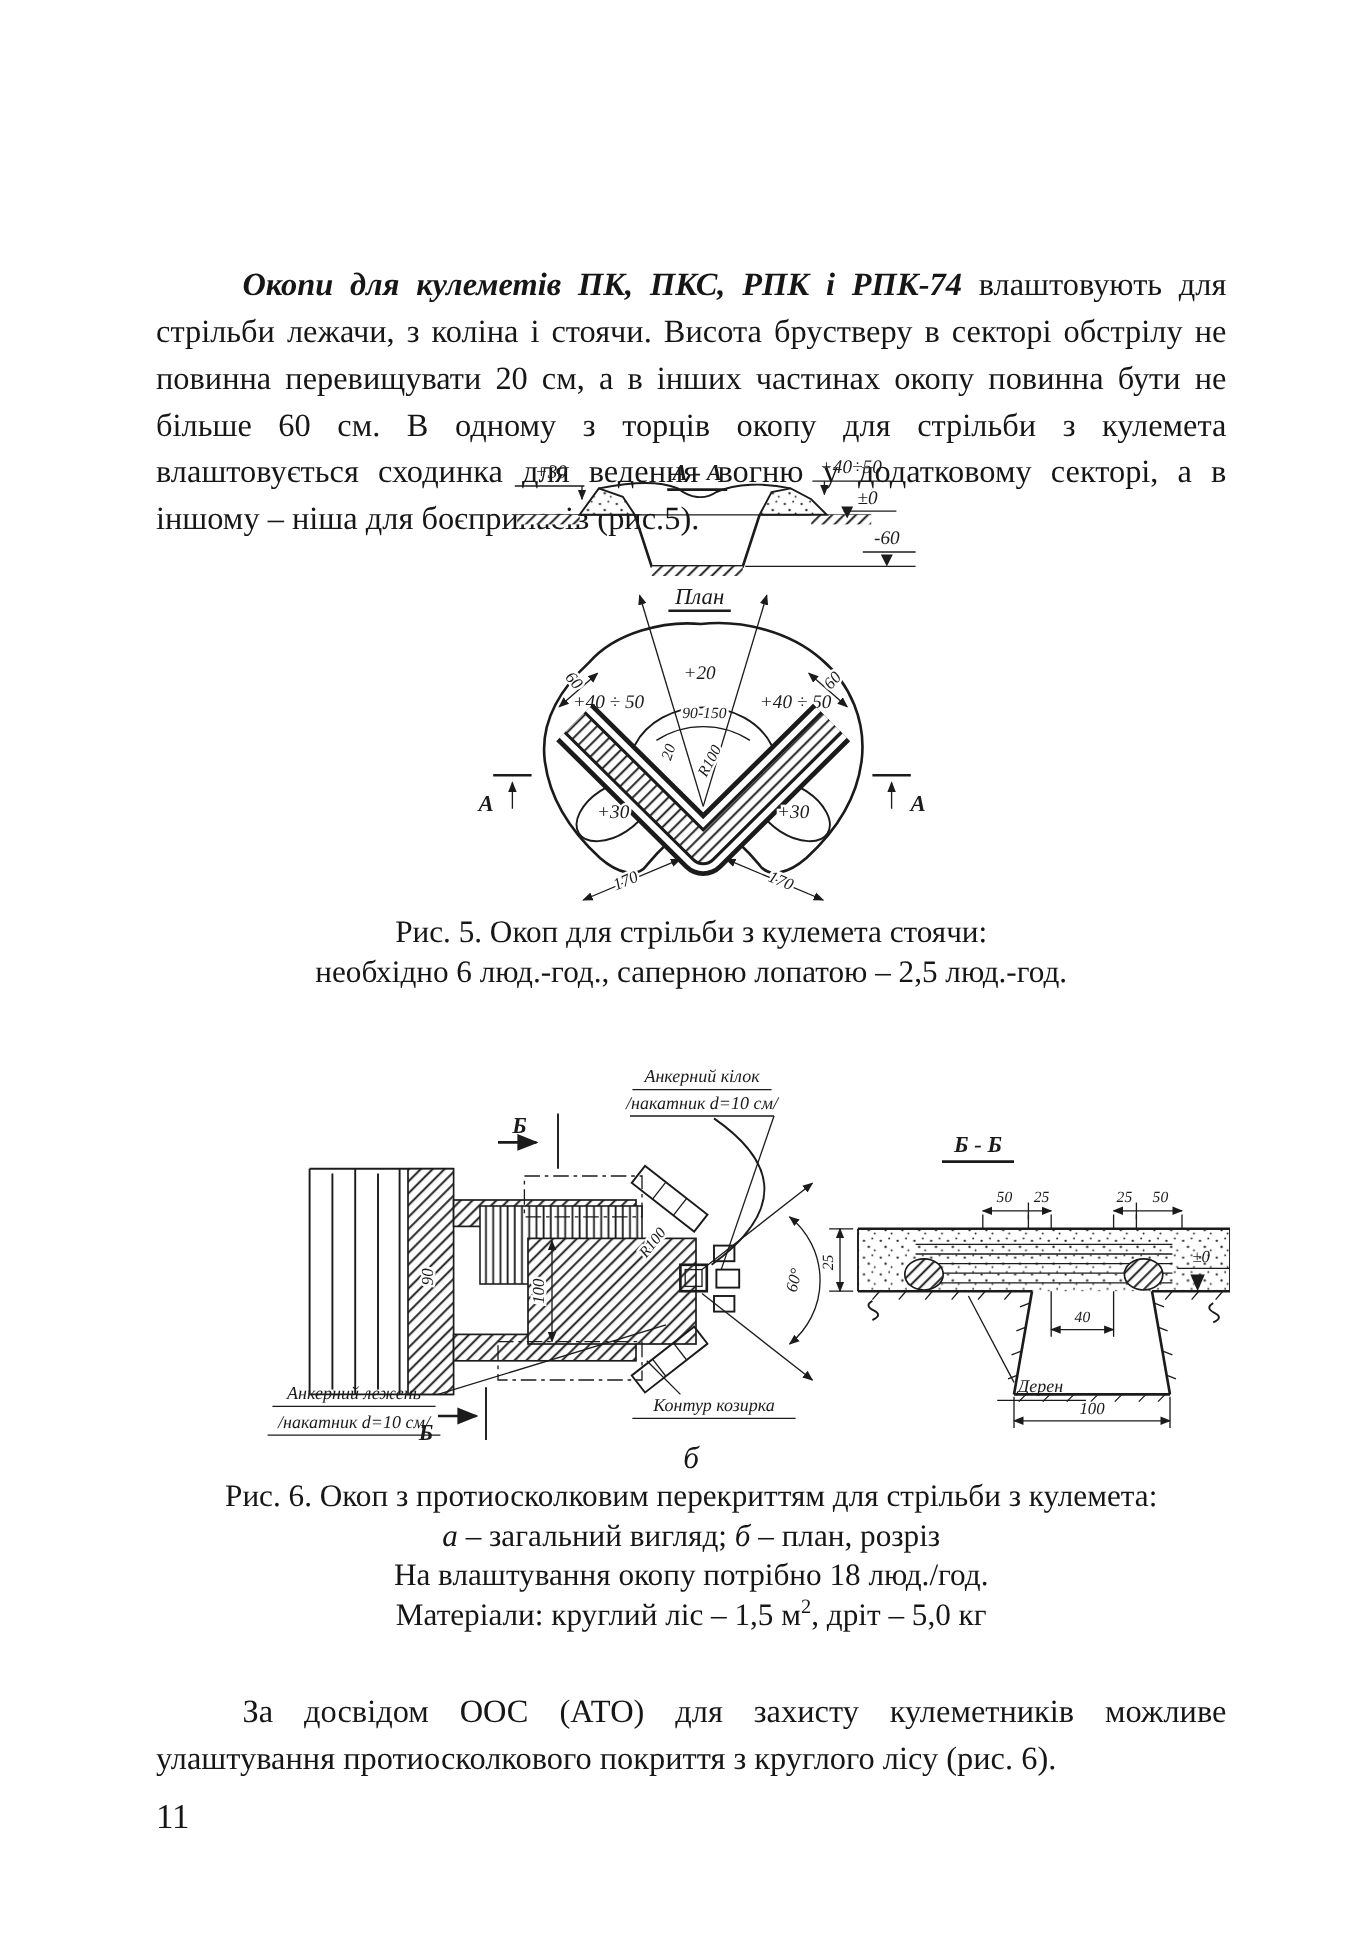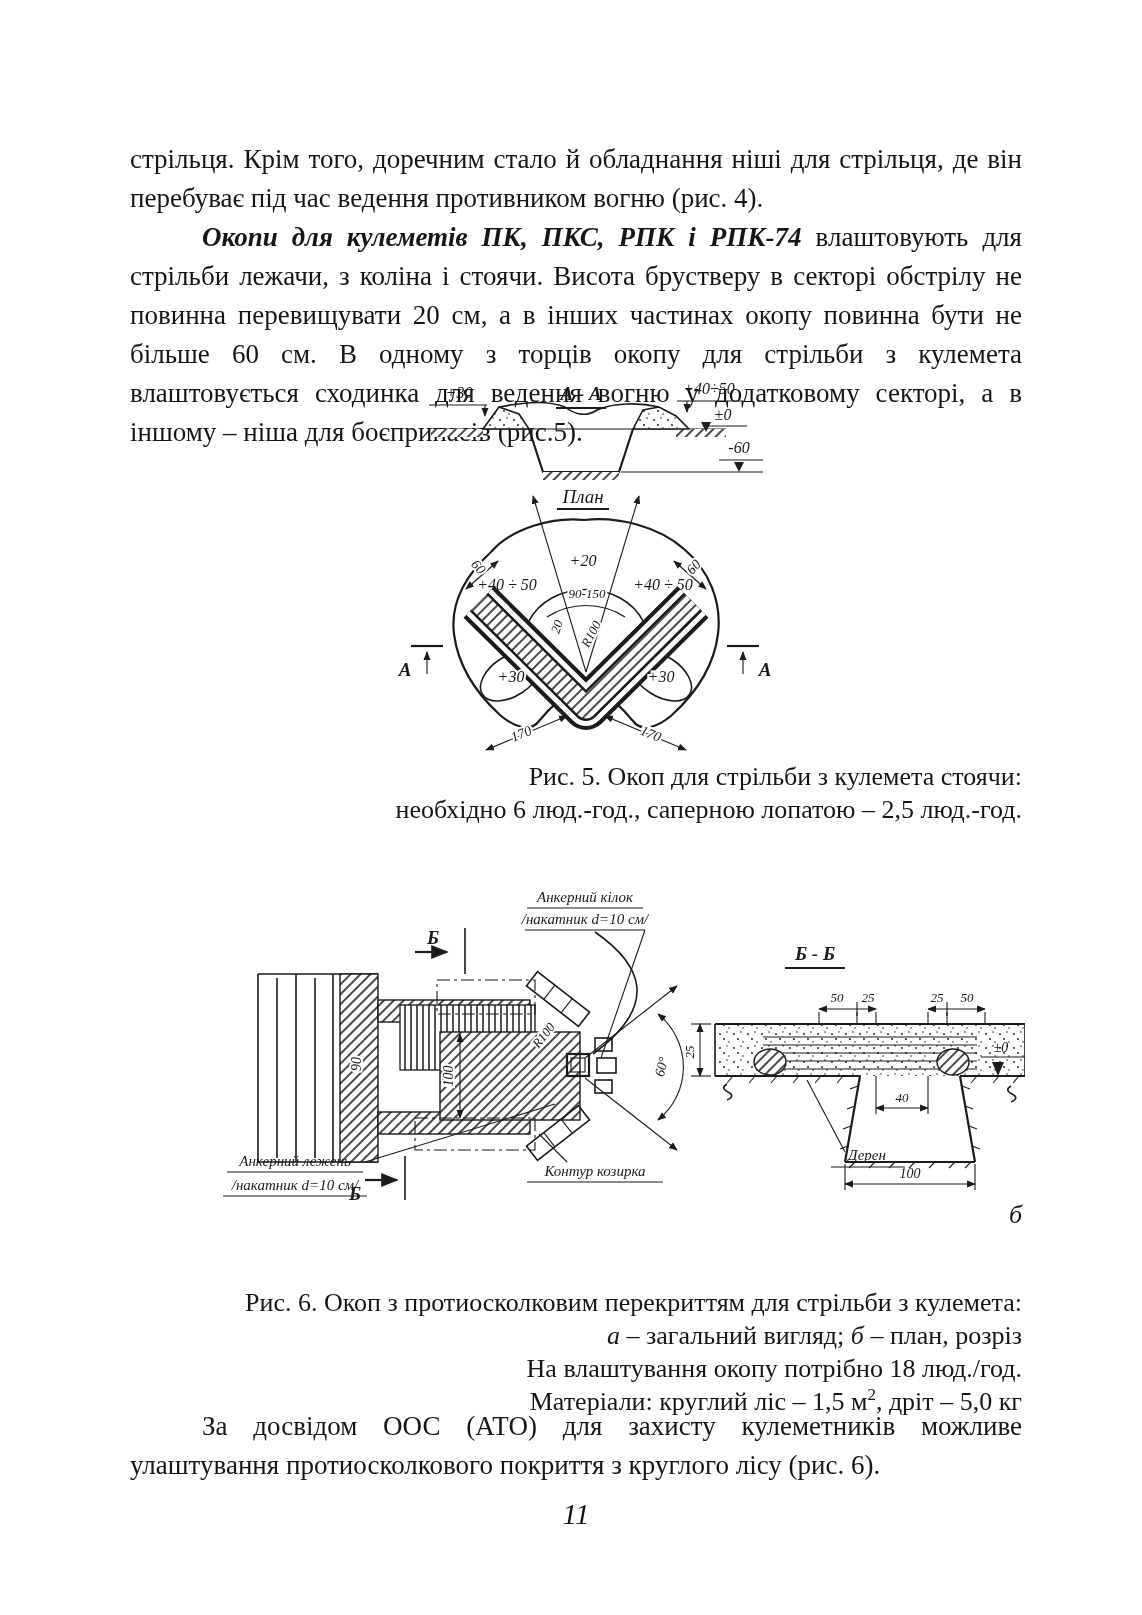--- a/index.html
+++ b/index.html
@@ -55,7 +55,6 @@
     </defs>
   </svg>
 
-  <p class="abs body-text" style="top:113px"><span>стрільця. Крім того, доречним стало й обладнання ніші для стрільця, де він перебуває під час ведення противником вогню (рис. 4).</span></p>
 
   <p class="abs body-text indent" style="top:191px"><span class="lead">Окопи для кулеметів ПК, ПКС, РПК і РПК-74</span><span> влаштовують для стрільби лежачи, з коліна і стоячи. Висота брустверу в секторі обстрілу не повинна перевищувати 20 см, а в інших частинах окопу повинна бути не більше 60 см. В одному з торців окопу для стрільби з кулемета влаштовується сходинка для ведення вогню у додатковому секторі, а в іншому – ніша для боєприпасів (рис.5).</span></p>
 

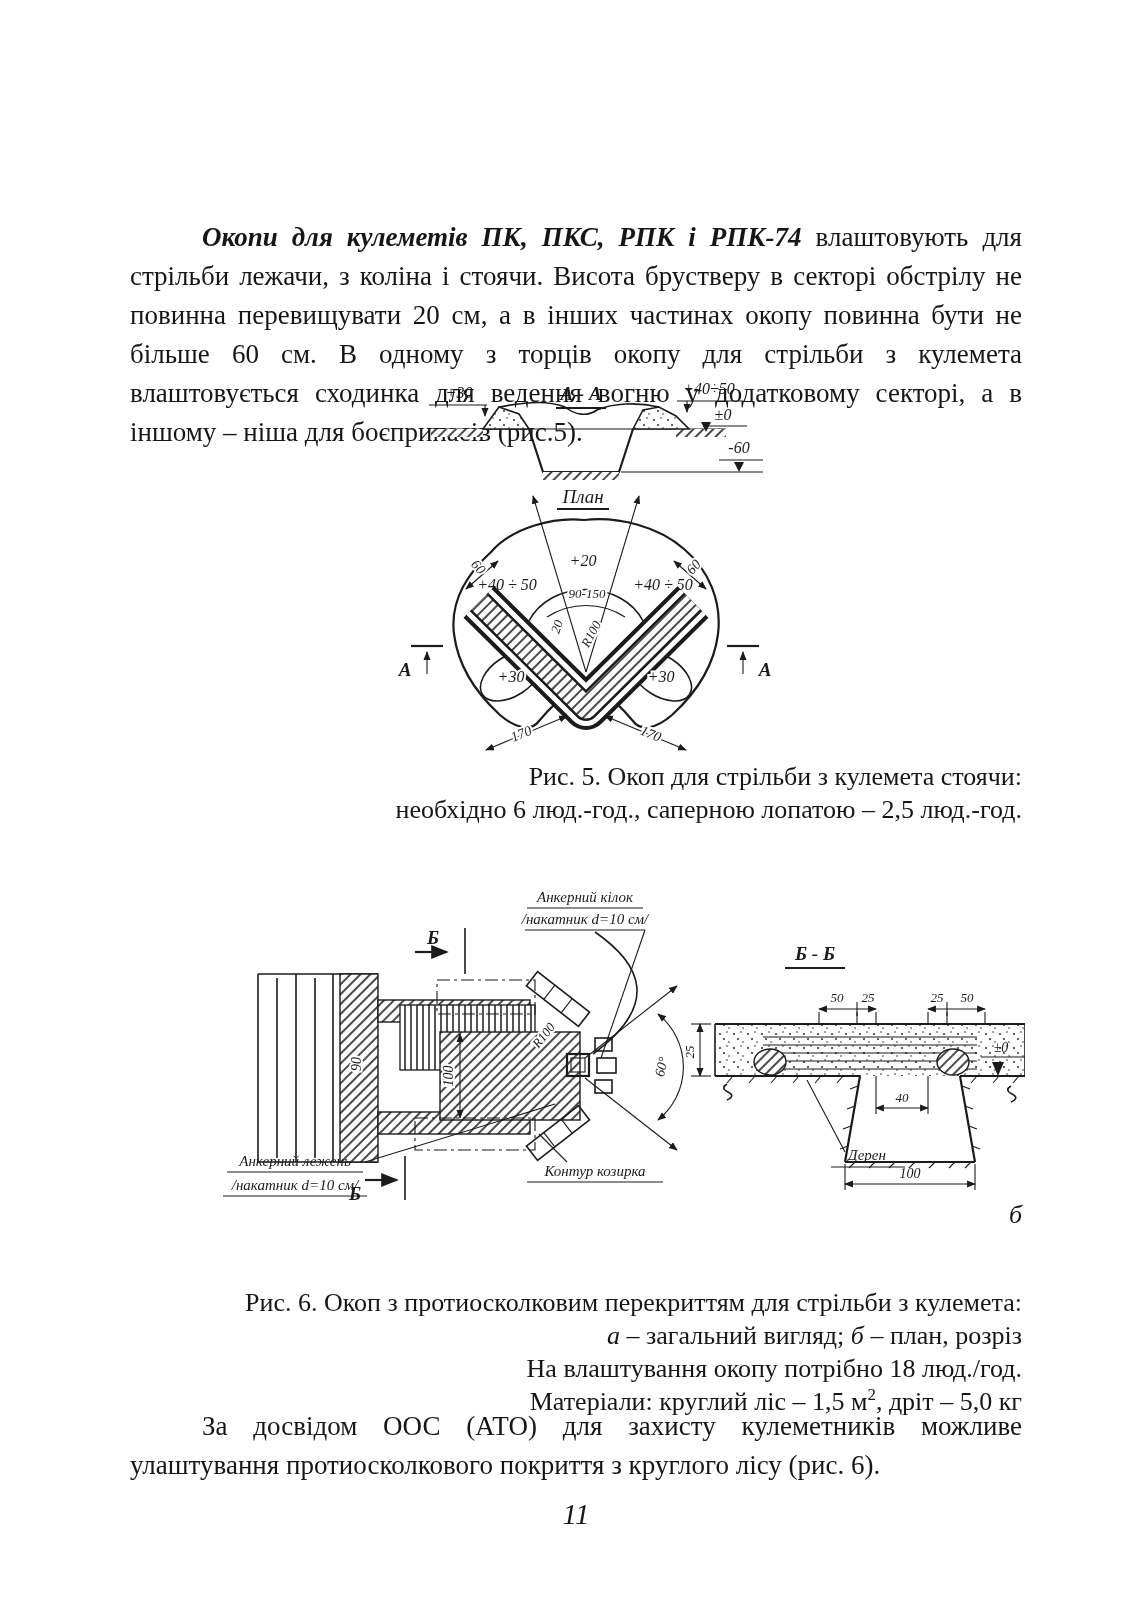--- a/index.html
+++ b/index.html
@@ -9,7 +9,7 @@
   .body-text{left:130px;width:892px;font-size:27px;line-height:39px;text-align:justify;}
   .indent{text-indent:72px;}
   .lead{font-weight:bold;font-style:italic;}
-  .caption{left:130px;width:892px;text-align:right;font-size:26px;line-height:33px;}
+  .caption{left:130px;width:892px;text-align:center;font-size:26px;line-height:33px;}
   .sup{vertical-align:super;font-size:17px;line-height:0;}
   .it{font-style:italic;}
   .page-num{left:130px;width:892px;text-align:center;font-size:29px;font-style:italic;}

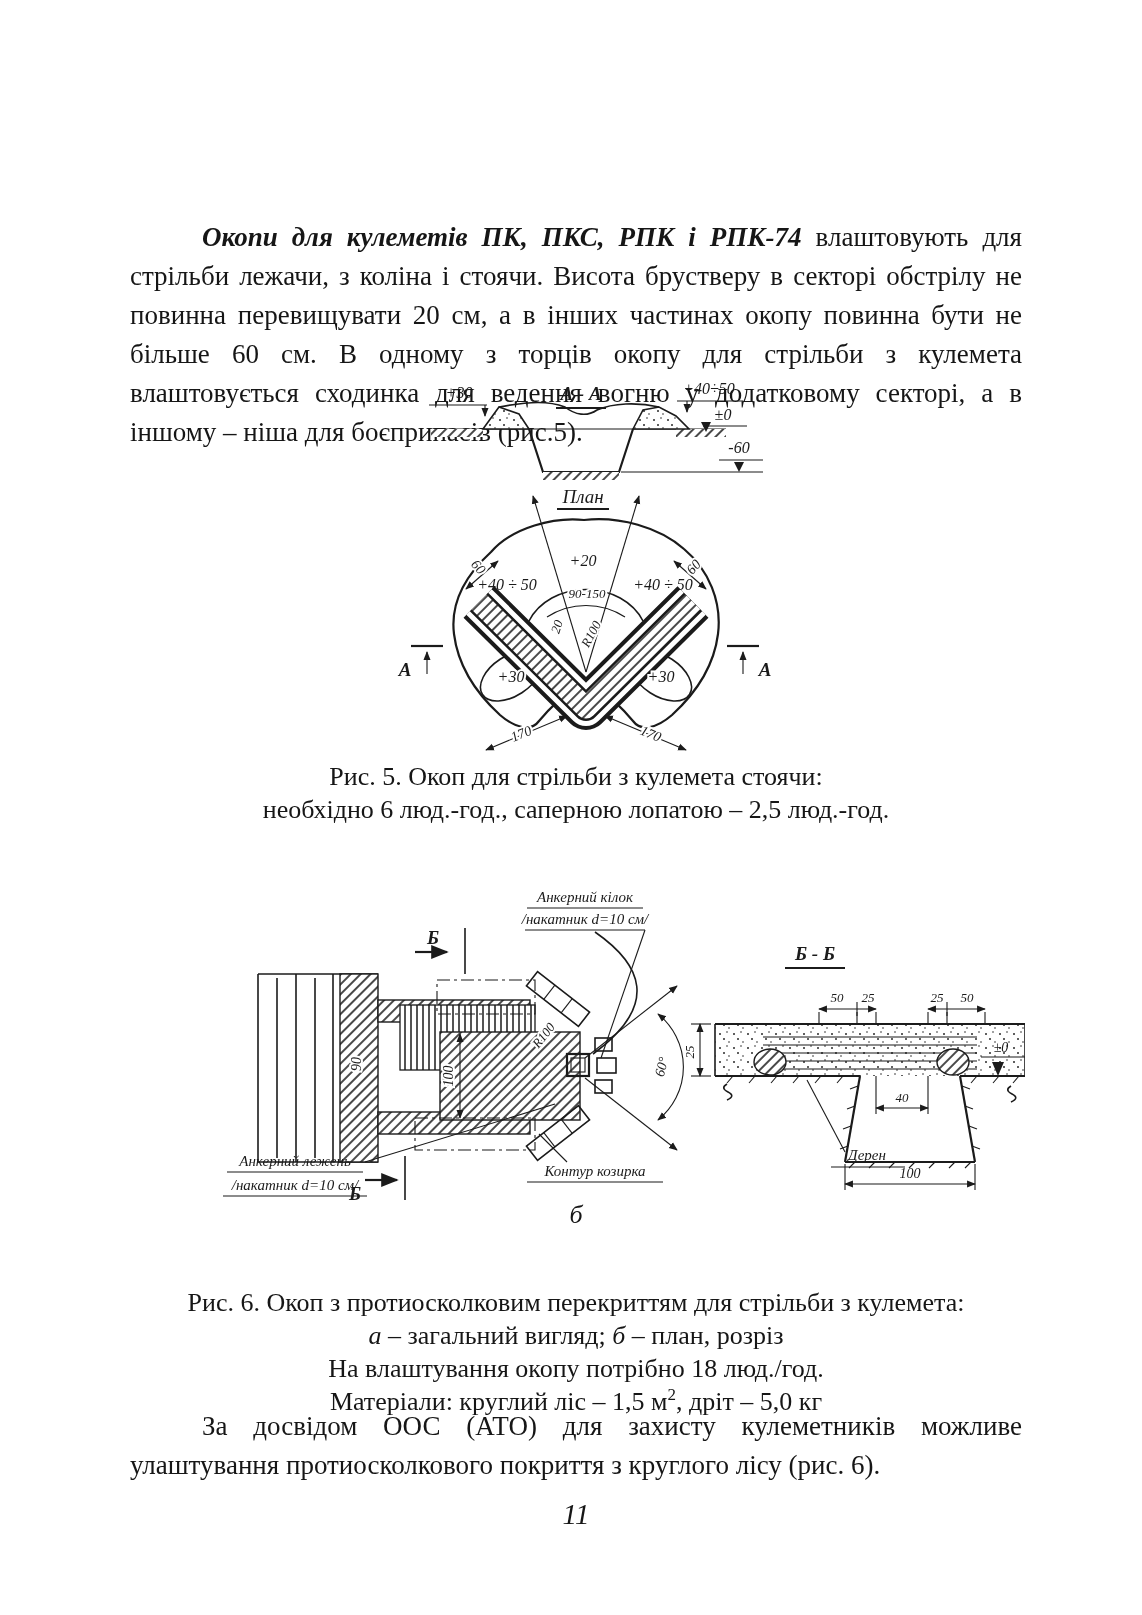--- a/index.html
+++ b/index.html
@@ -271,7 +271,7 @@
 
   <div class="abs caption it" style="top:1198px">б</div>
 
-  <div class="abs caption" style="top:1286px">
+  <div class="abs caption" style="top:1230px">
     <div>Рис. 6. Окоп з протиосколковим перекриттям для стрільби з кулемета:</div>
     <div><span class="it">а</span><span> – загальний вигляд; </span><span class="it">б</span><span> – план, розріз</span></div>
     <div>На влаштування окопу потрібно 18 люд./год.</div>

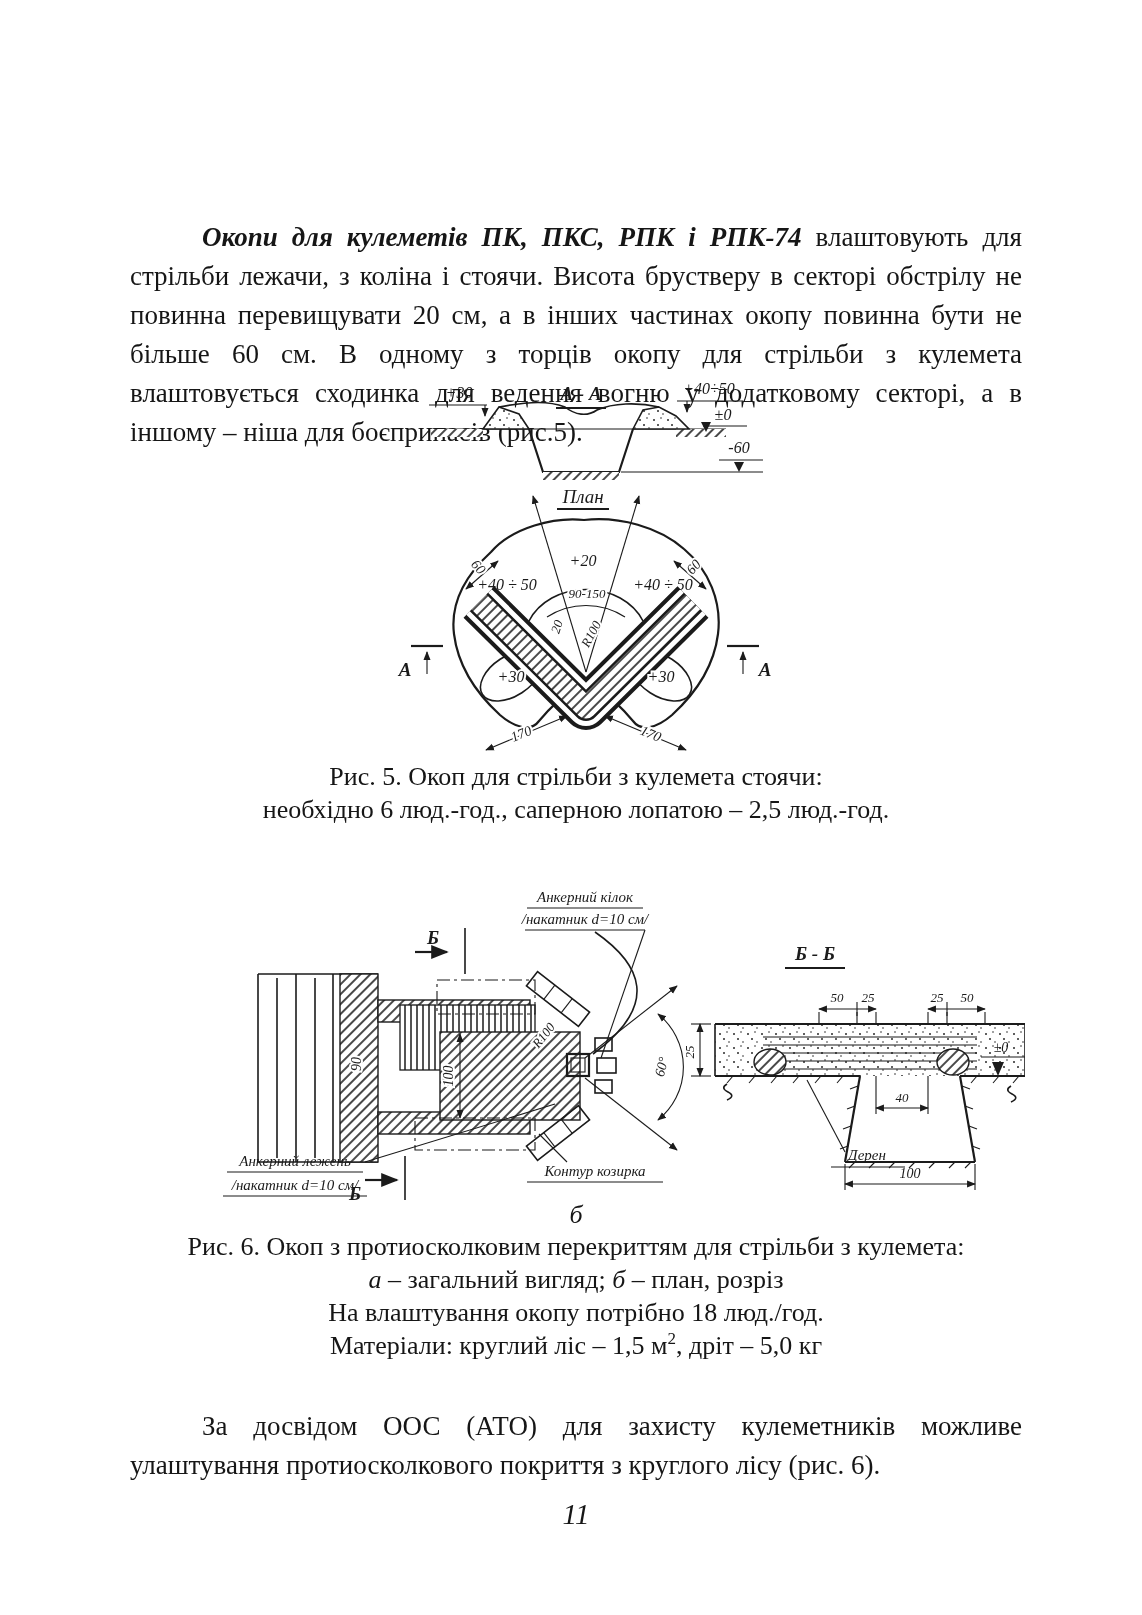--- a/index.html
+++ b/index.html
@@ -12,7 +12,7 @@
   .caption{left:130px;width:892px;text-align:center;font-size:26px;line-height:33px;}
   .sup{vertical-align:super;font-size:17px;line-height:0;}
   .it{font-style:italic;}
-  .page-num{left:130px;width:892px;text-align:center;font-size:29px;font-style:italic;}
+  .page-num{left:130px;width:892px;text-align:left;font-size:29px;}
   
   svg text{font-family:"Liberation Serif",serif;font-style:italic;fill:#1b1b1b;}
   .t13{font-size:13px;} .t14{font-size:14px;} .t15{font-size:15px;} .t16{font-size:16px;}

